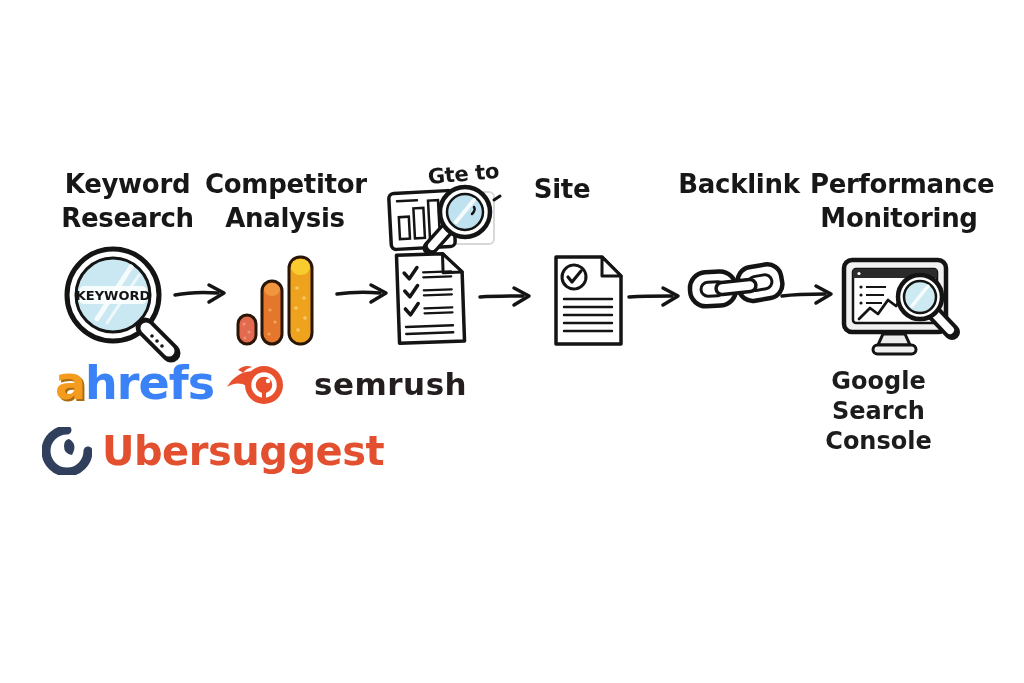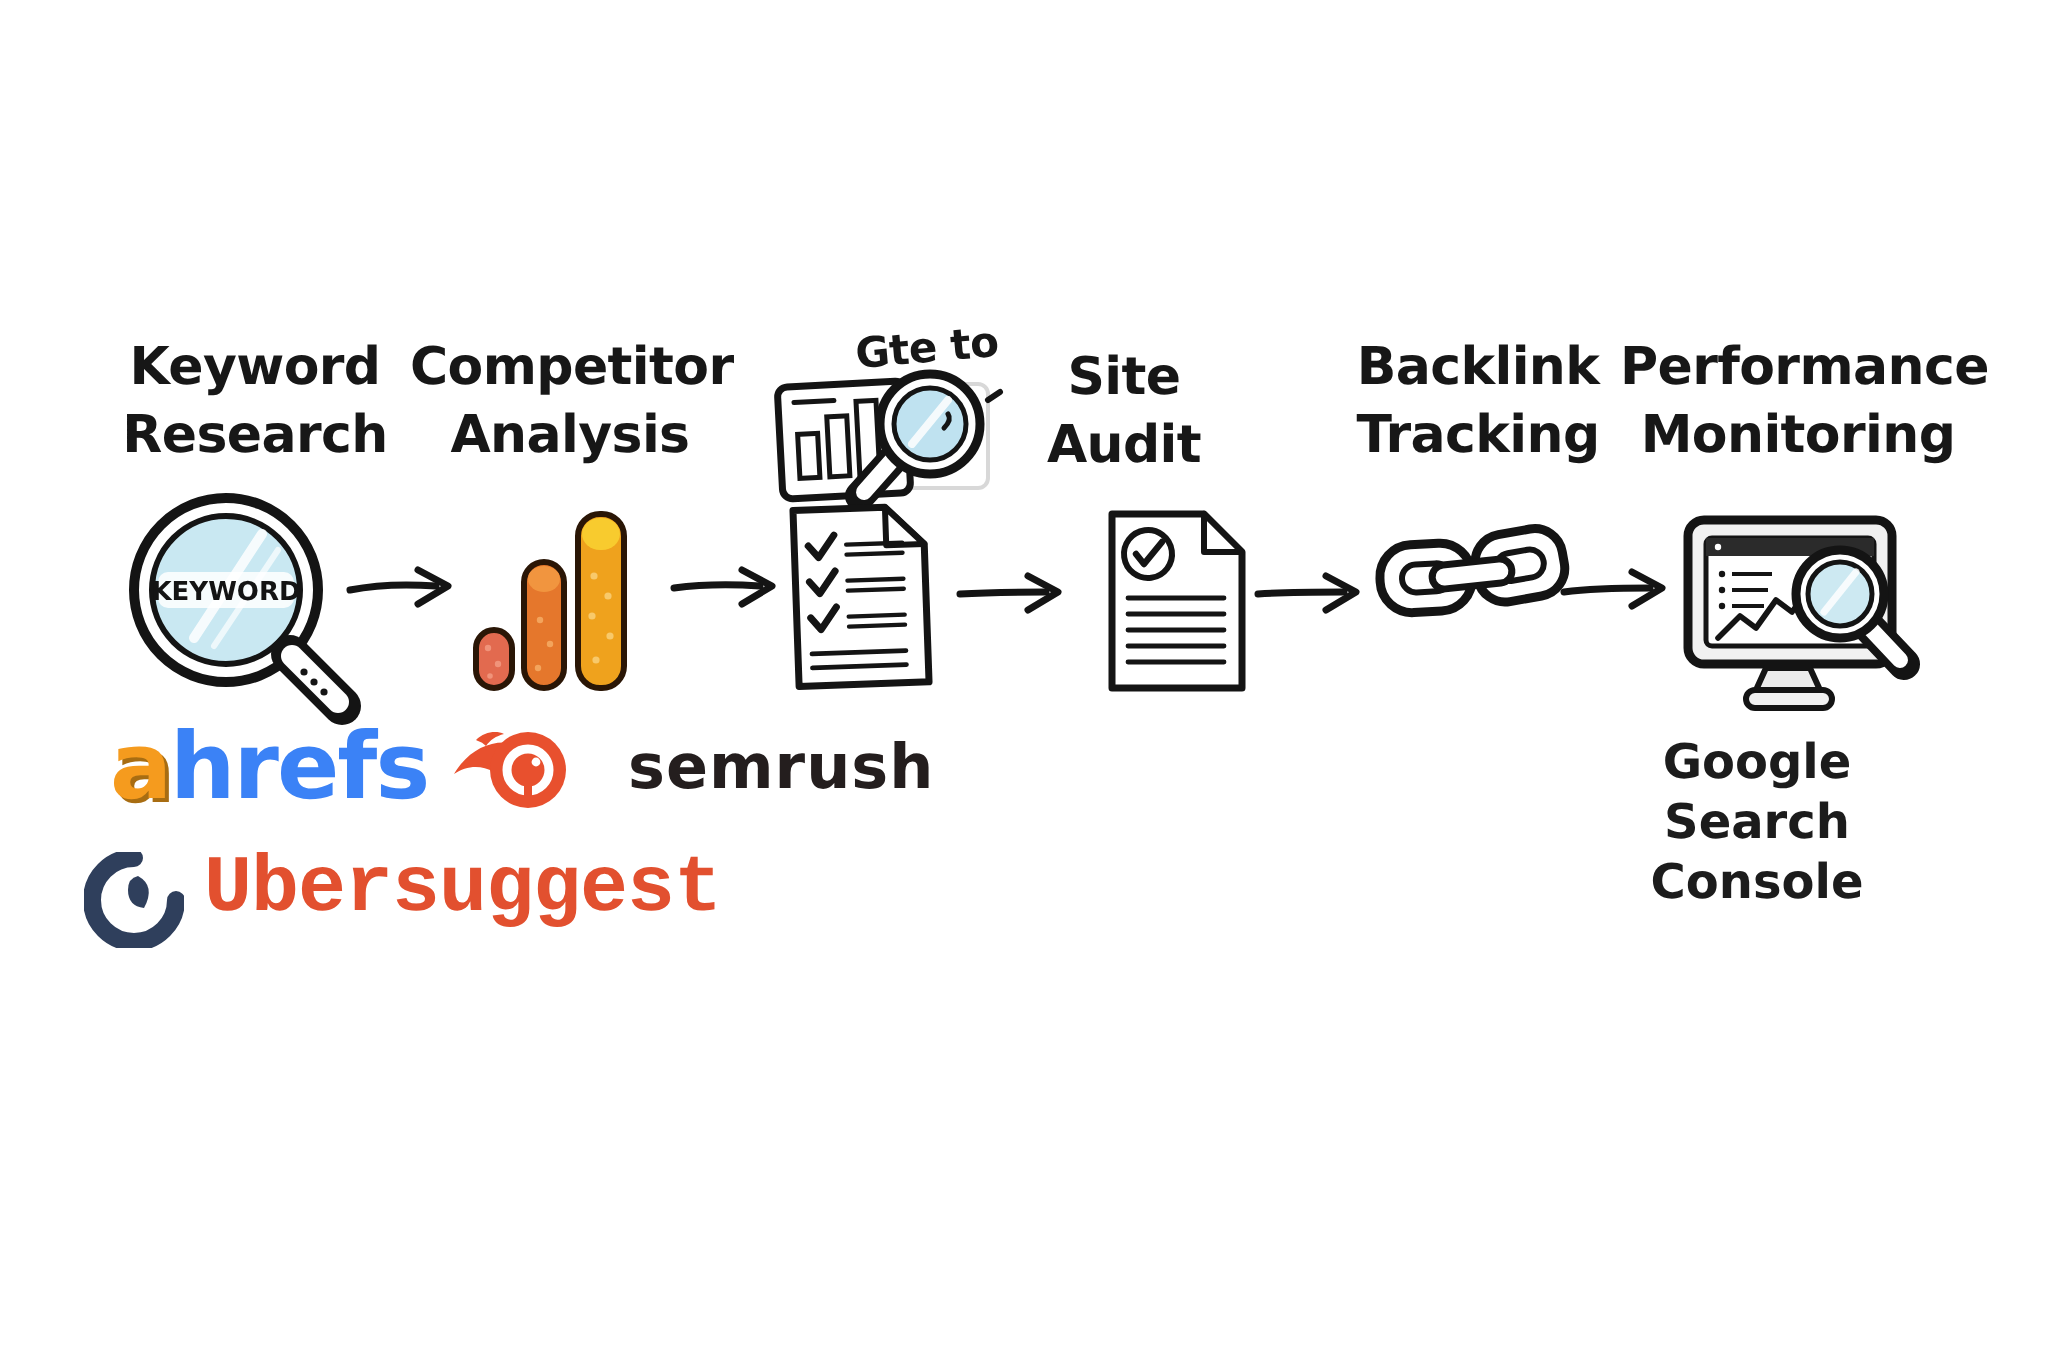--- a/index.html
+++ b/index.html
@@ -62,7 +62,6 @@
   <div class="step-label lbl-3">Gte to</div>
   <div class="step-label lbl-4">
     <div>Site</div>
-    <div>Audit</div>
   </div>
   <div class="step-label lbl-5">
     <div>Backlink</div>

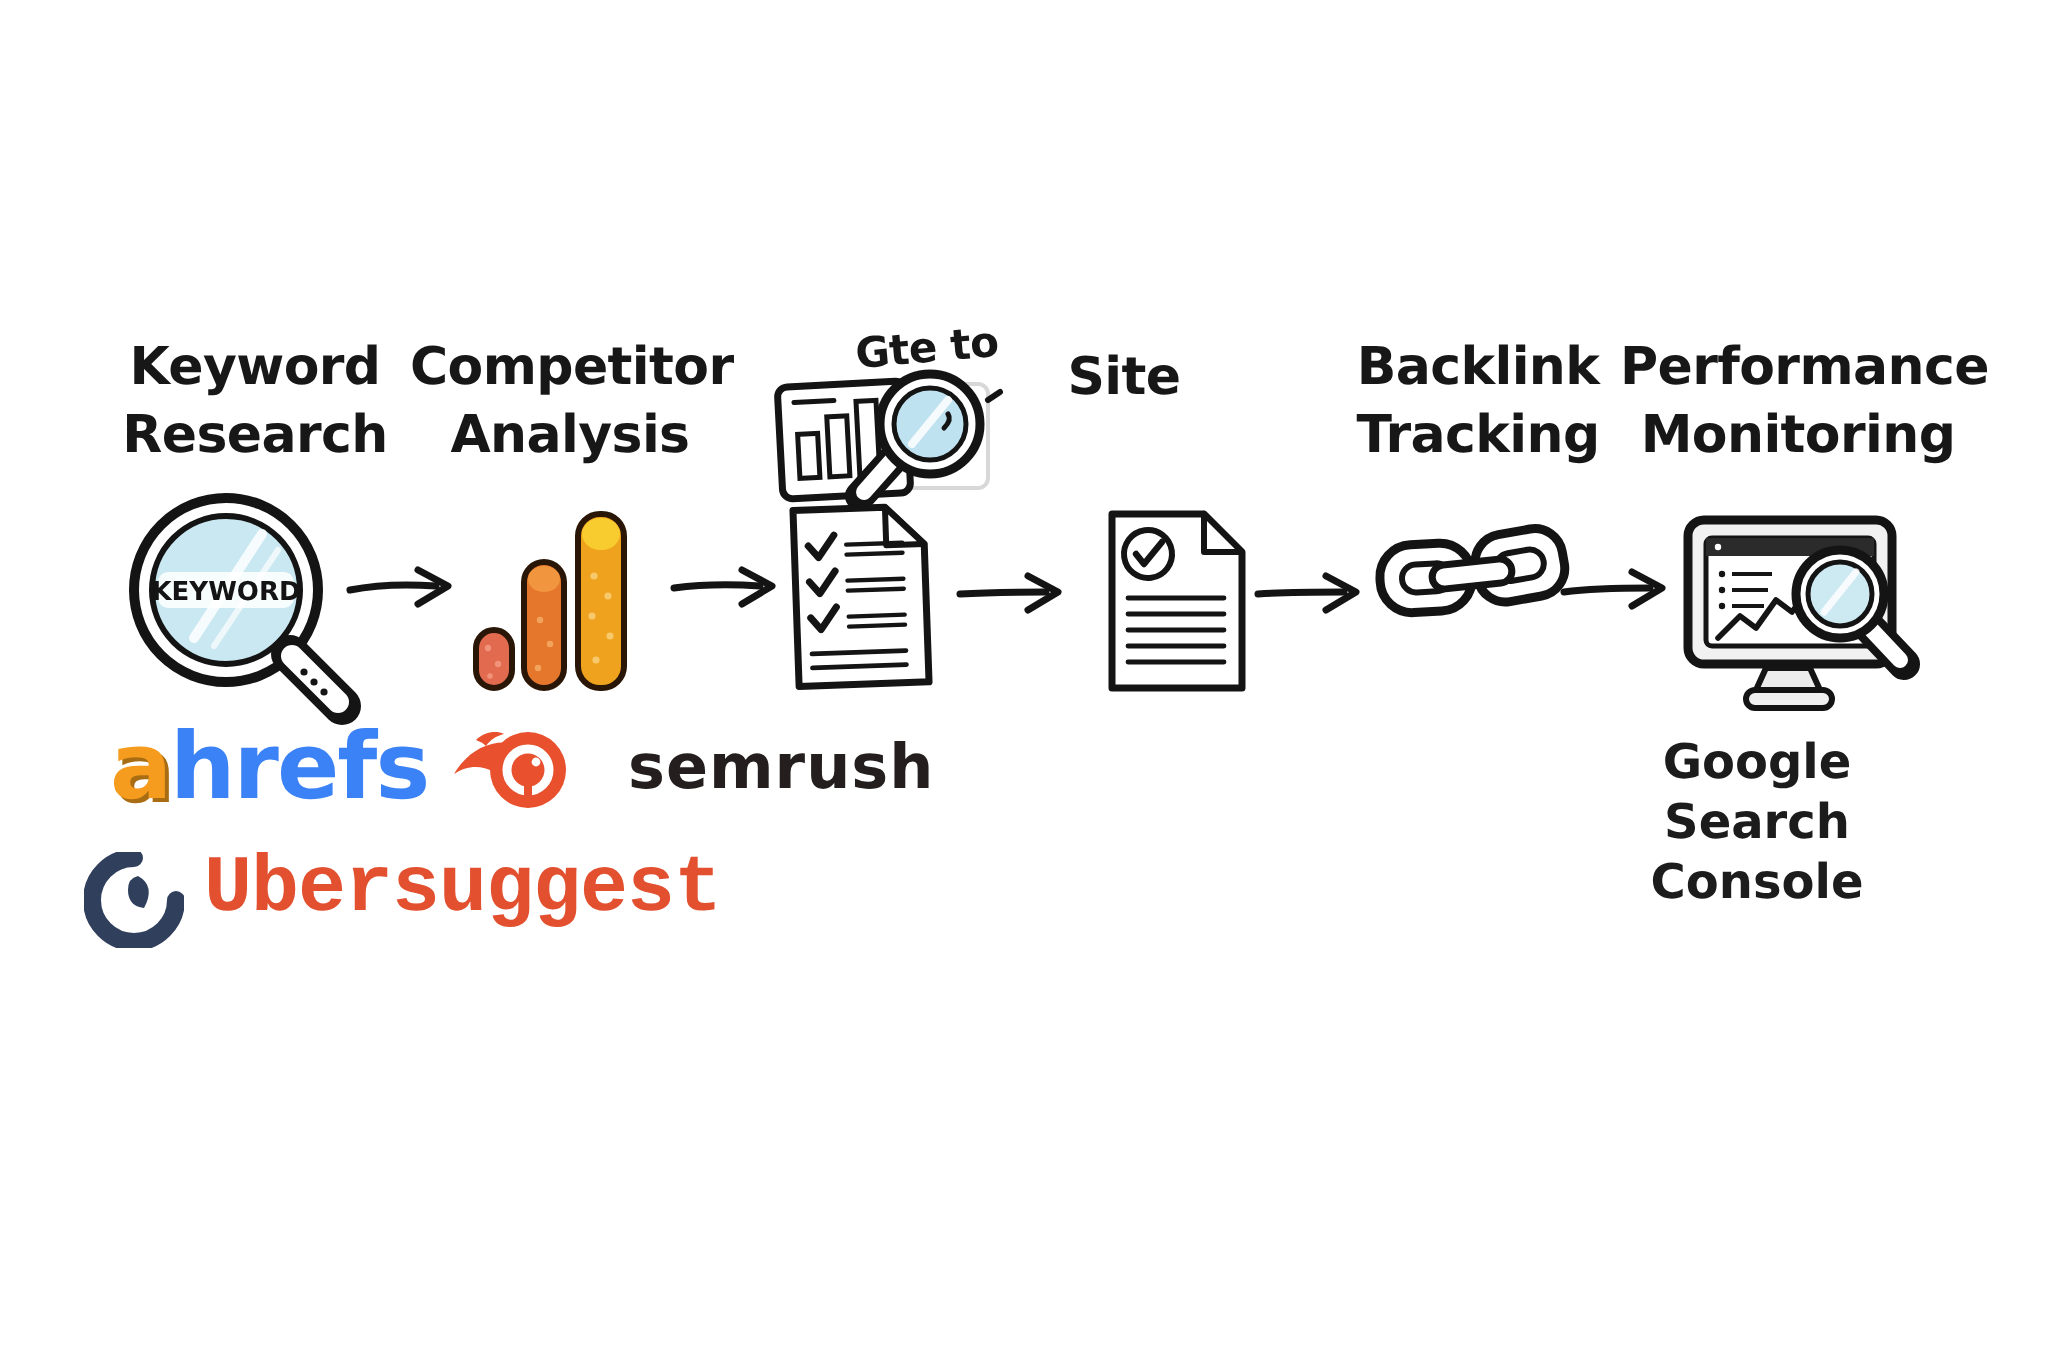--- a/index.html
+++ b/index.html
@@ -65,7 +65,6 @@
   </div>
   <div class="step-label lbl-5">
     <div>Backlink</div>
-    <div>Tracking</div>
   </div>
   <div class="step-label lbl-6">
     <div>Performance</div>

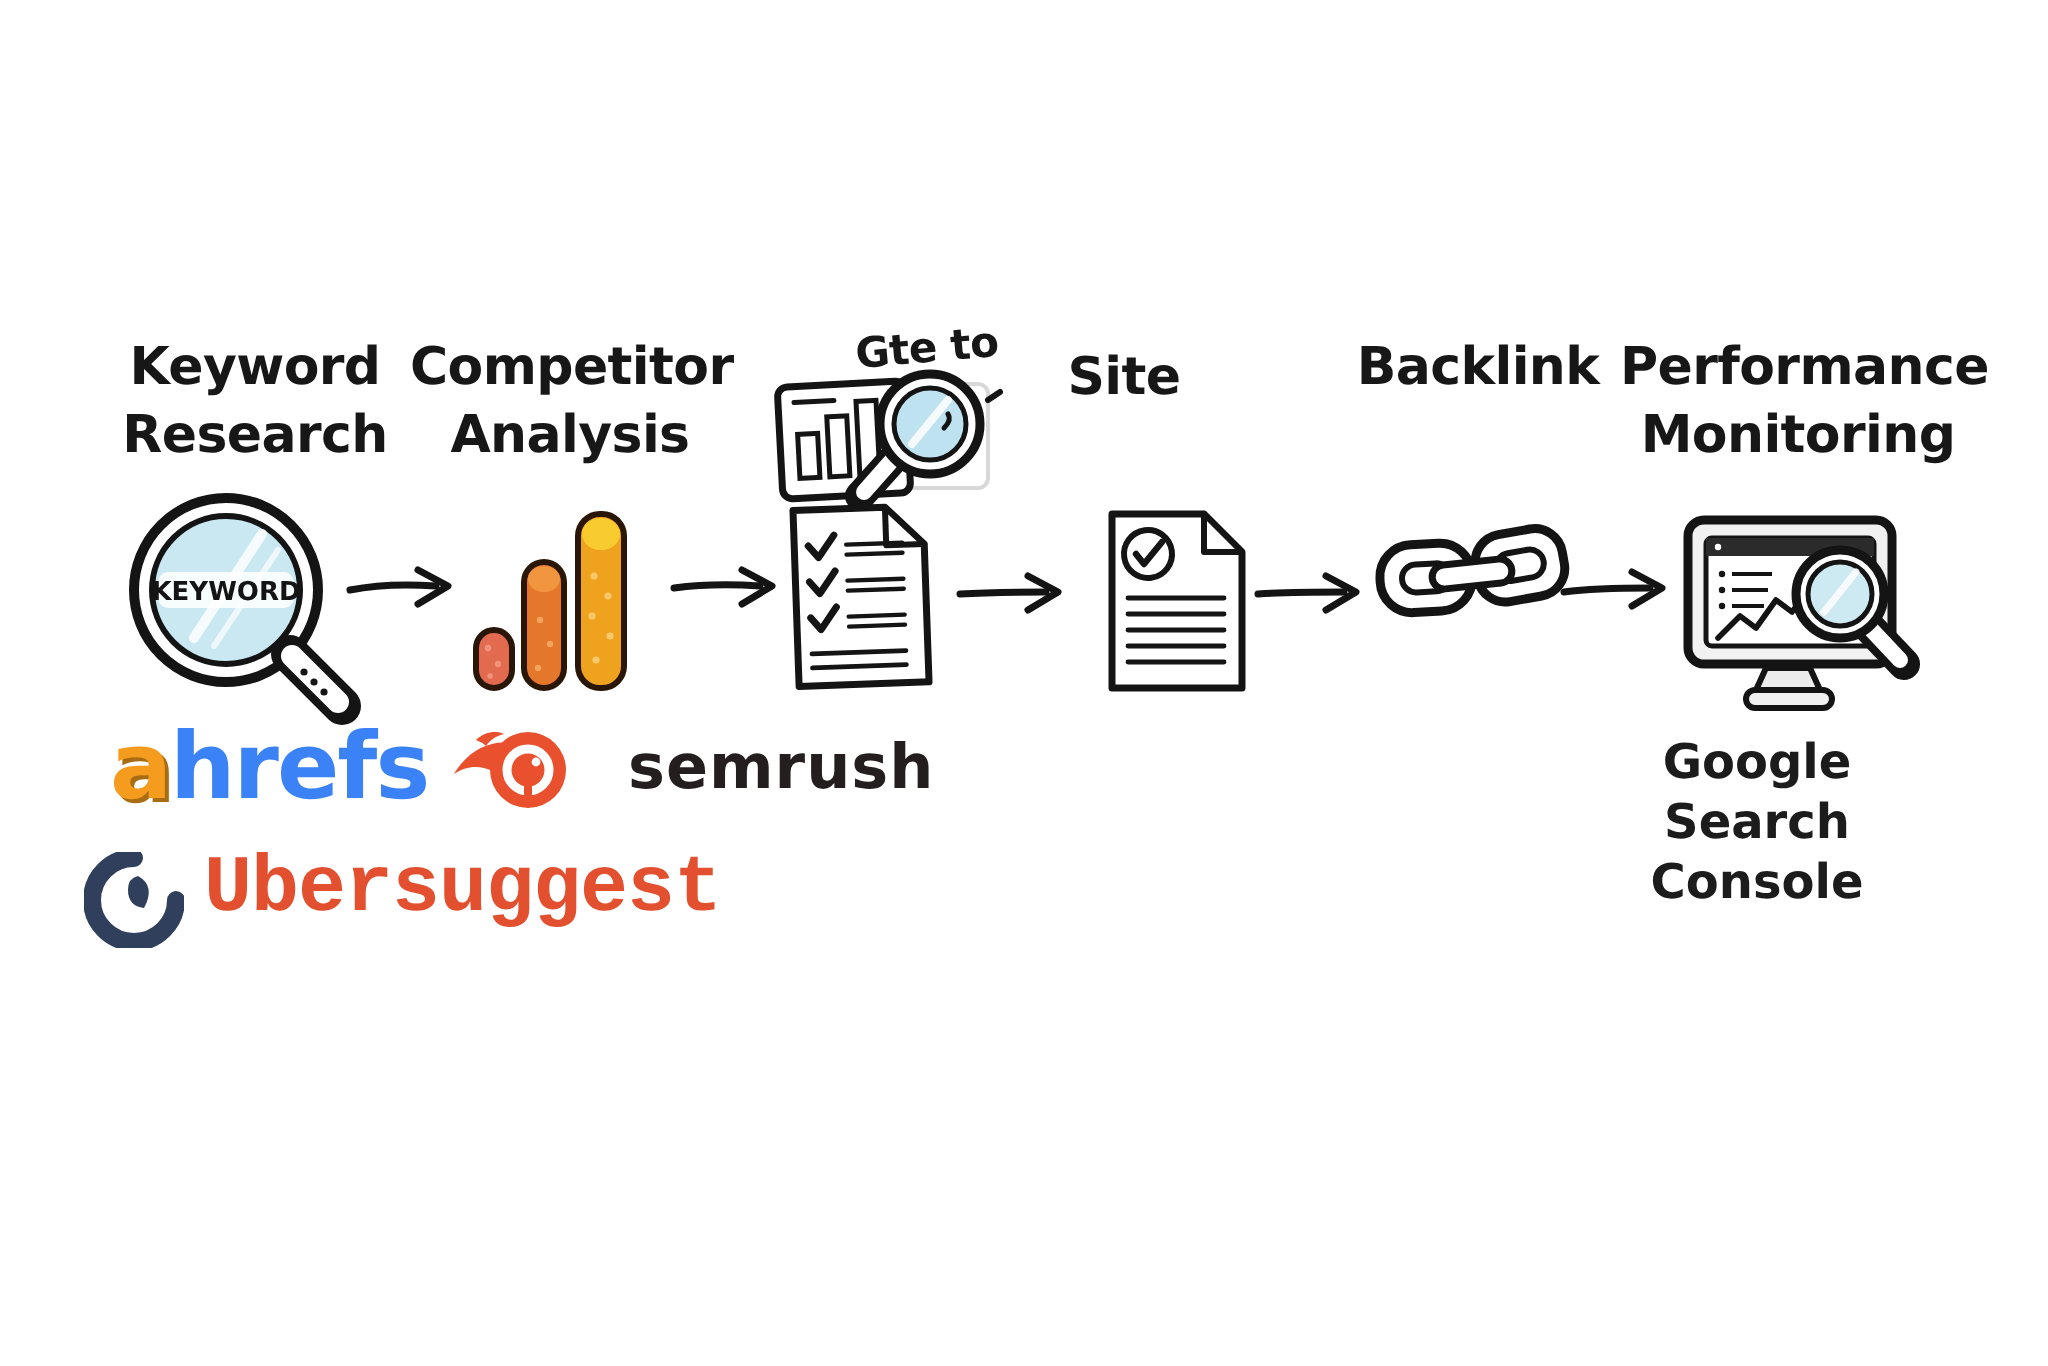--- a/index.html
+++ b/index.html
@@ -40,7 +40,7 @@
   .ahrefs-rest{color:#3b82f6;text-align:right;}
   .logo-semrush{position:absolute;left:224px;top:360px;height:48px;display:flex;align-items:center;gap:10px;}
   .semrush-text{font-weight:bold;font-size:31px;color:#241e1e;letter-spacing:.5px;line-height:1;margin-left:18px;}
-  .logo-ubersuggest{position:absolute;left:42px;top:426px;height:50px;display:flex;align-items:flex-start;gap:10px;font-family:Liberation Mono, monospace;}
+  .logo-ubersuggest{position:absolute;left:42px;top:426px;height:50px;display:flex;align-items:center;gap:10px;}
   .ubersuggest-text{font-weight:bold;font-size:40px;color:#e2502f;letter-spacing:-.5px;line-height:1;}
   
   .gsc-caption{position:absolute;left:781px;top:366px;width:195px;text-align:center;

